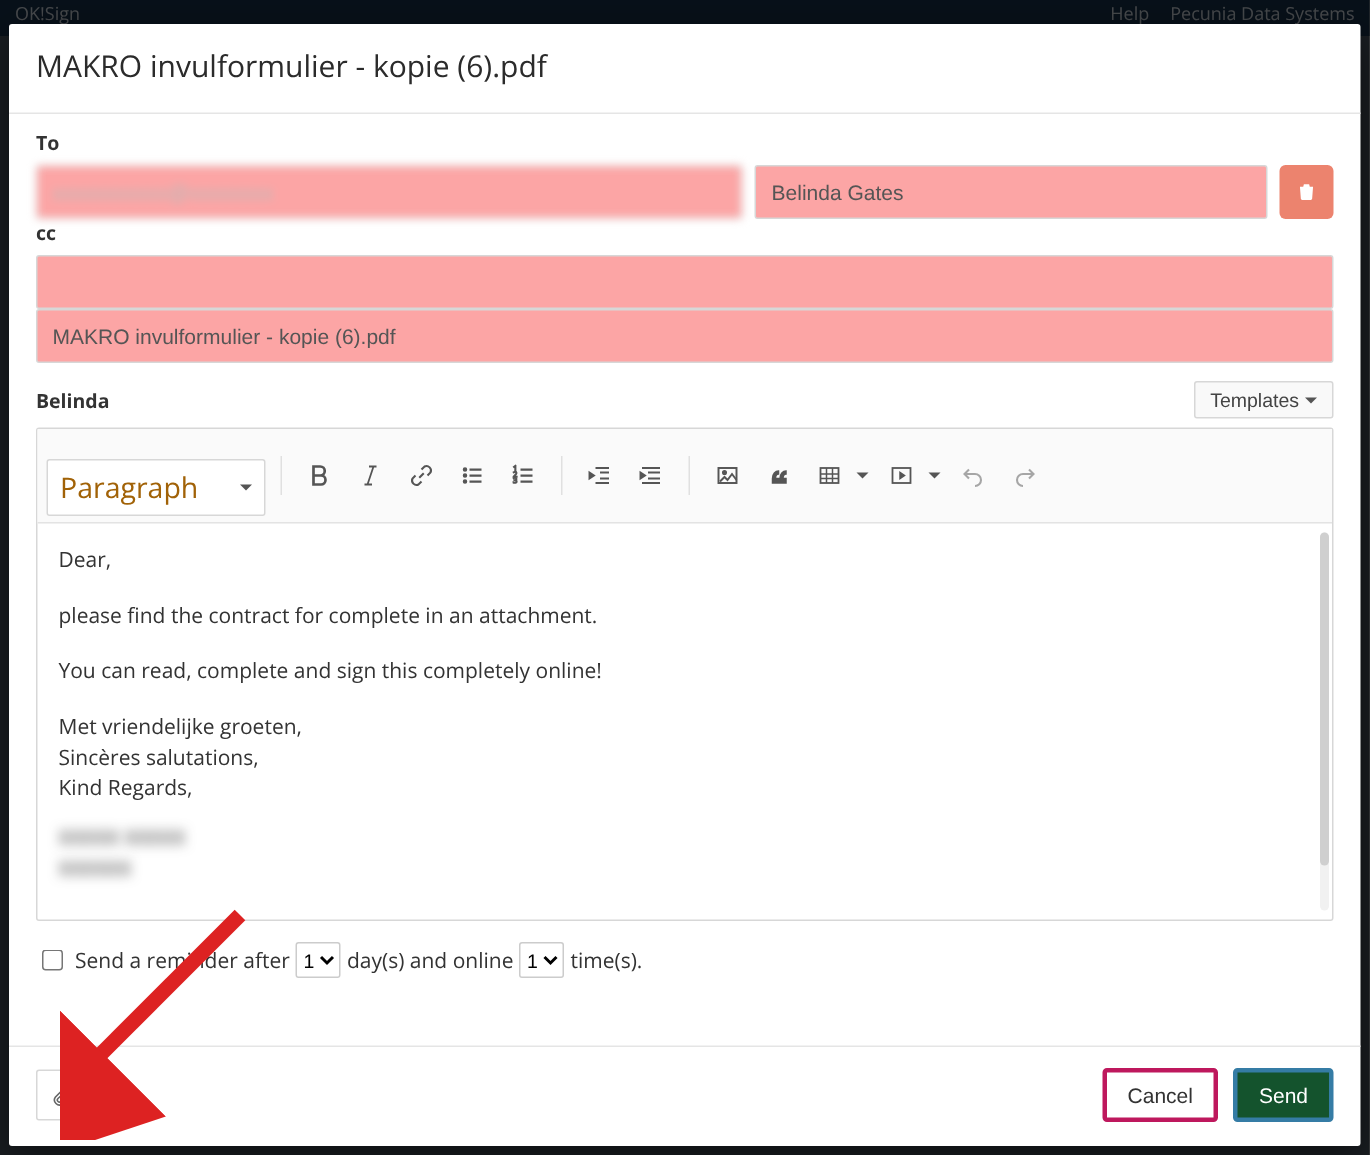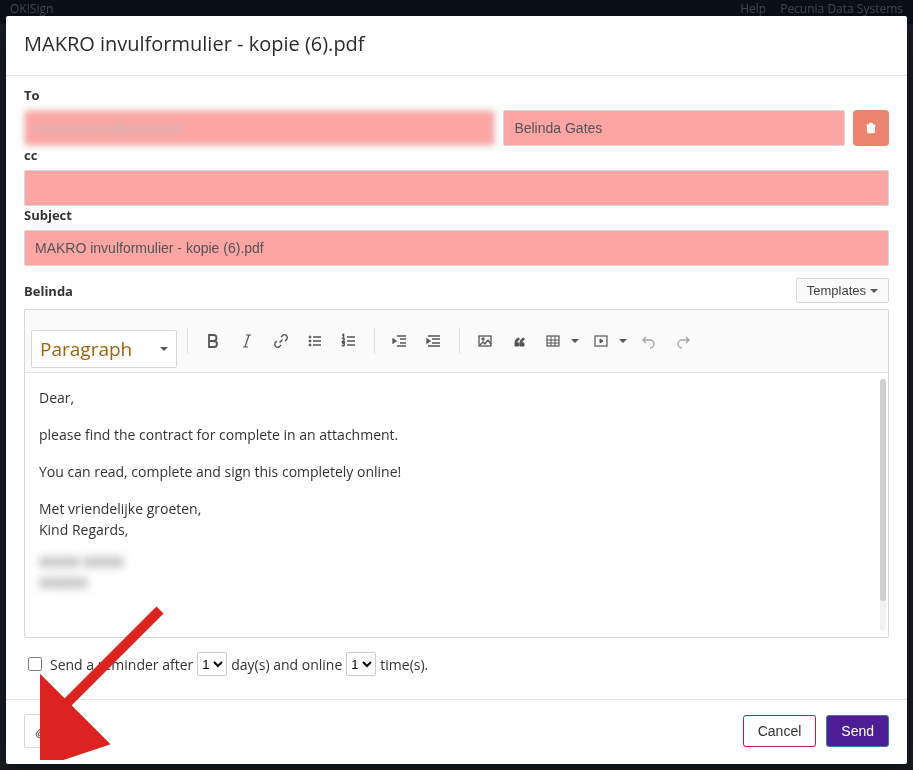--- a/index.html
+++ b/index.html
@@ -262,7 +262,6 @@
     <span class="form-label">cc</span>
     <input class="input" value="" style="">
 
-    <span class="form-label">Subject</span>
     <input class="input" value="MAKRO invulformulier - kopie (6).pdf" style="">
 
     <div class="msg-row">

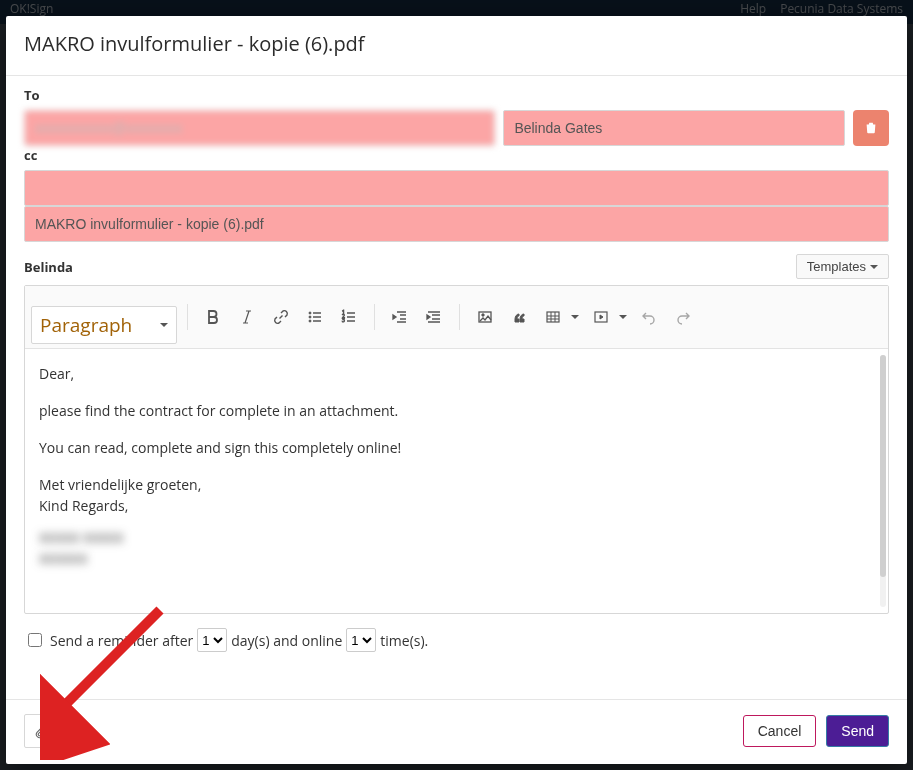--- a/index.html
+++ b/index.html
@@ -375,6 +375,7 @@
         <p>please find the contract for complete in an attachment.</p>
         <p>You can read, complete and sign this completely online!</p>
         <p class="tight">Met vriendelijke groeten,</p>
+        <p class="tight">Sincères salutations,</p>
         <p class="tight" style="margin-bottom:14px;">Kind Regards,</p>
         <p class="tight blur-block">XXXXX XXXXX</p>
         <p class="tight blur-block">XXXXXX</p>

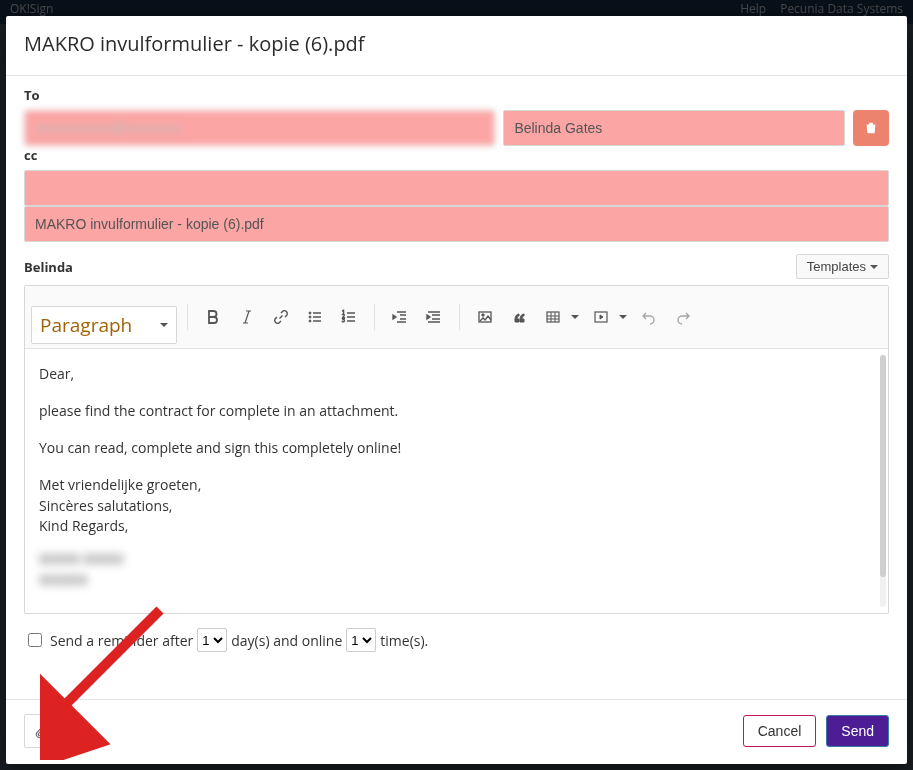--- a/index.html
+++ b/index.html
@@ -205,7 +205,7 @@
   .attach-btn svg { width:16px; height:16px; stroke:#666; fill:none; stroke-width:1.6;}
   .footer-right { display:flex; gap:10px; align-items:center;}
   .btn {
-    border:1px solid #be185d;
+    border:3px solid #be185d;
     background:#fff;
     border-radius:3px;
     padding:7px 14px;

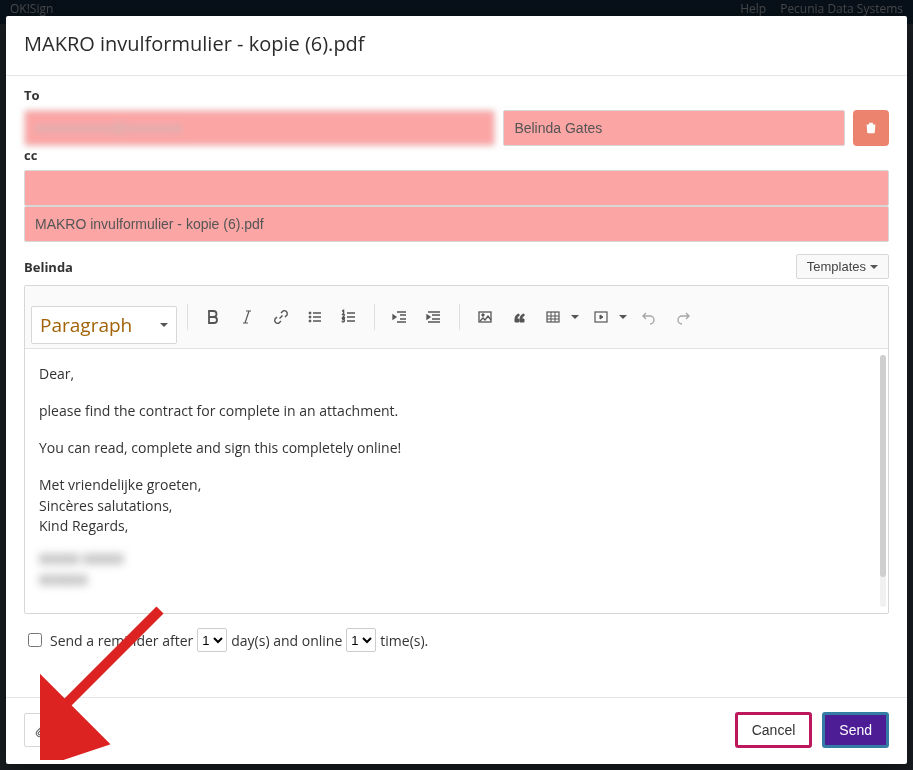--- a/index.html
+++ b/index.html
@@ -214,7 +214,7 @@
     cursor:pointer;
   }
   .btn.primary {
-    background:#4c1d95;
+    background:#14532d;
     color:#fff;
     border-color:#357ca5;
   }

